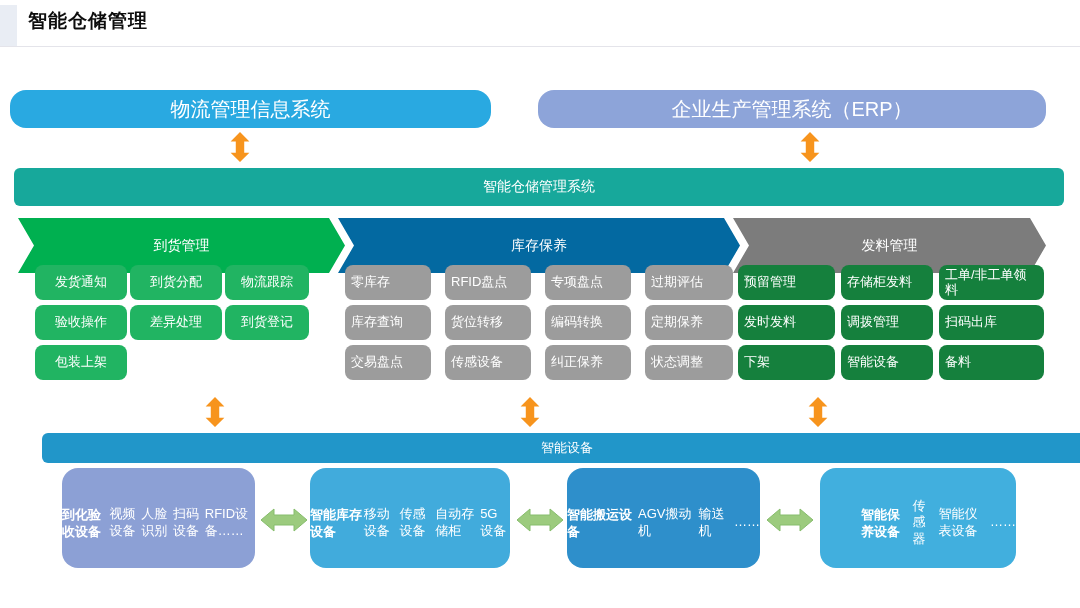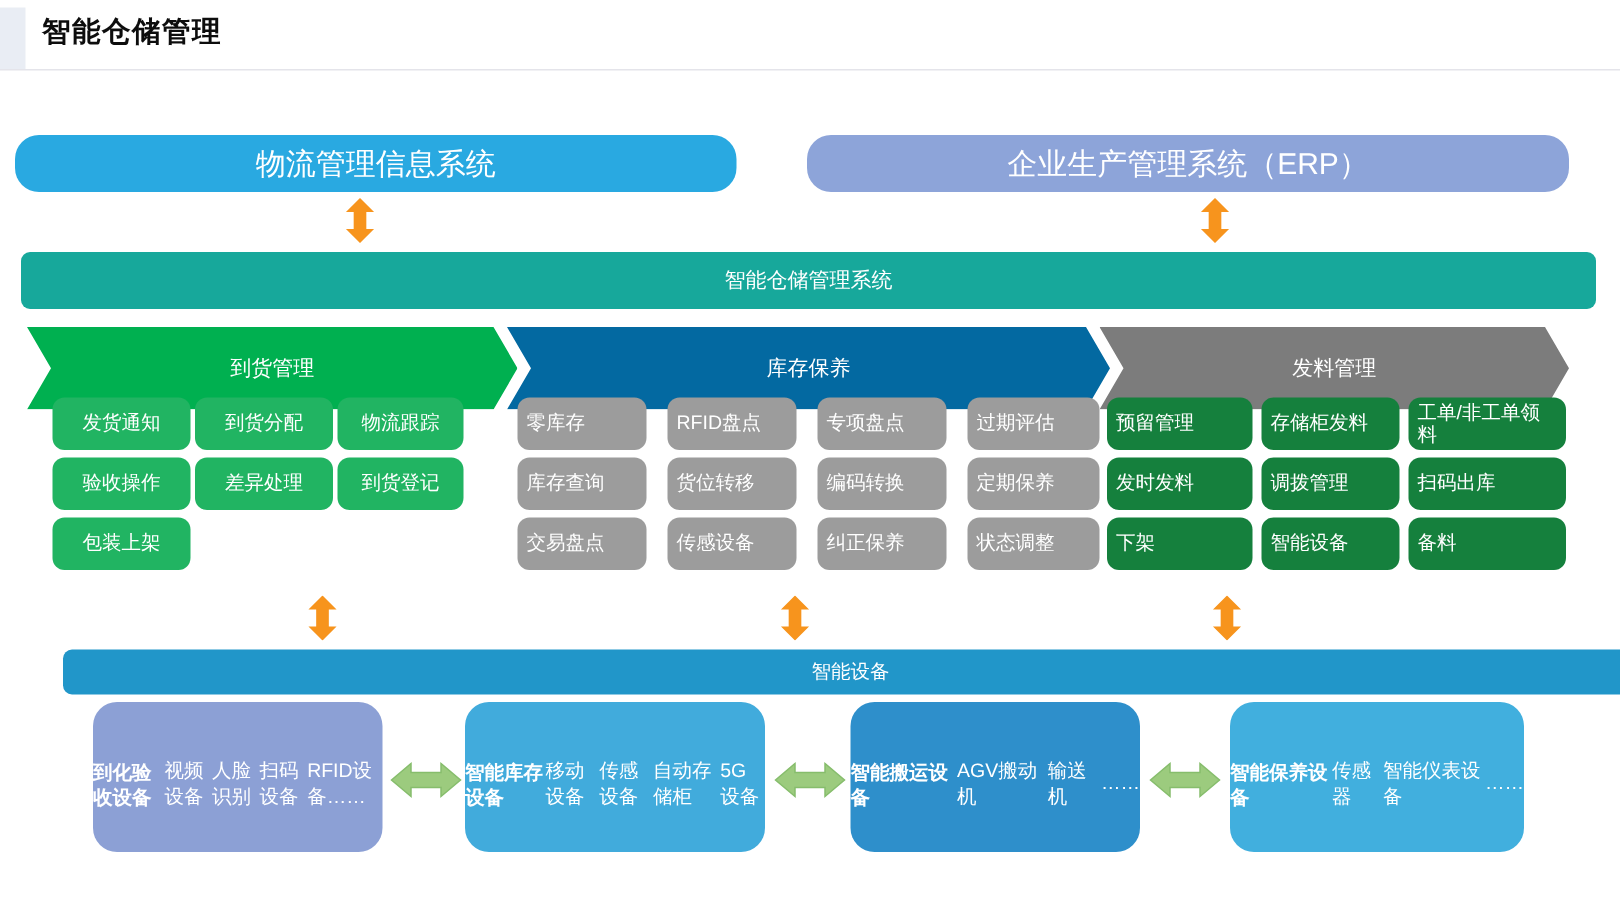--- a/index.html
+++ b/index.html
@@ -45,7 +45,7 @@
   .box-1{left:62px;width:193px;background:#8ca0d5;}
   .box-2{left:310px;width:200px;background:#41abdc;}
   .box-3{left:567px;width:193px;background:#2e8fcb;}
-  .box-4{left:820px;width:196px;background:#41afde;}
+  .box-4{left:820px;width:196px;background:#41afde;padding-left:41px;}
 
   .v-arrow{position:absolute;width:20px;height:30px;}
   .h-arrow{position:absolute;width:48px;height:30px;top:505px;}

